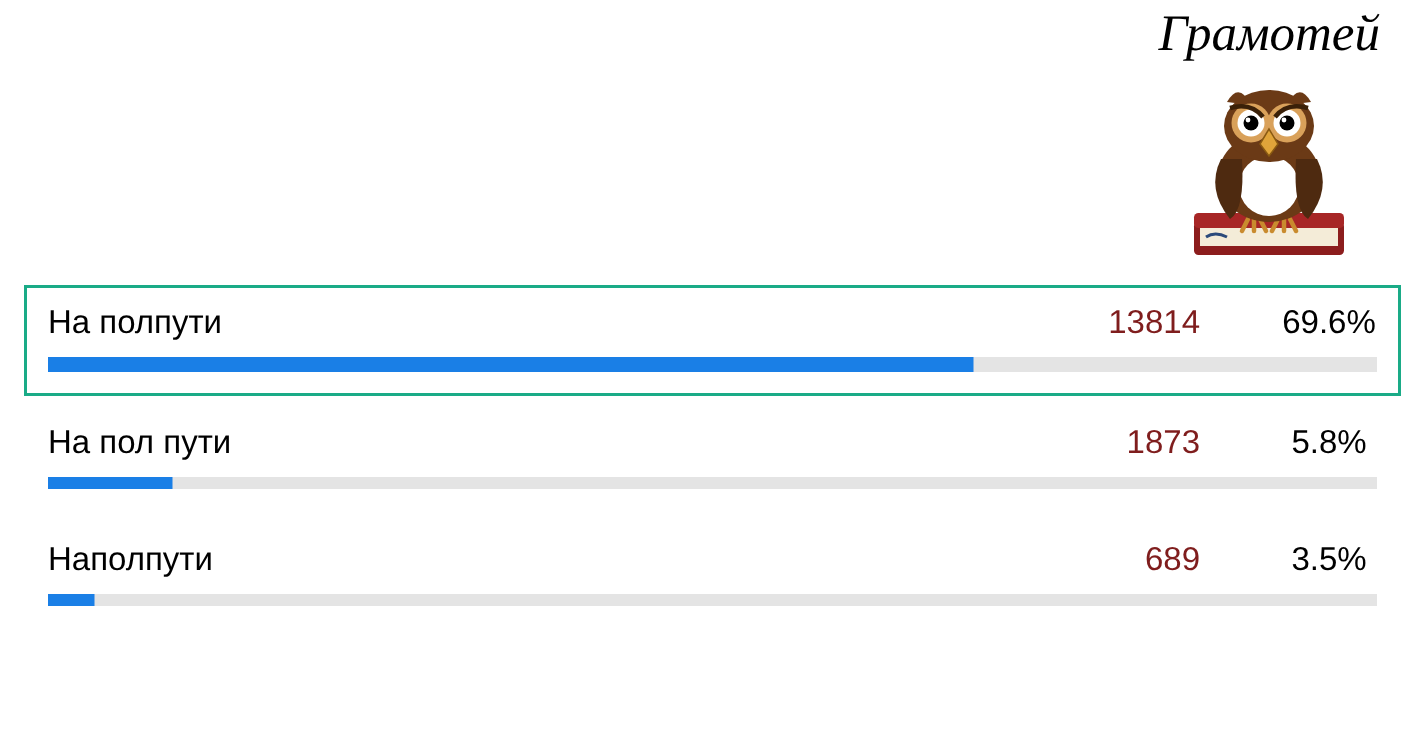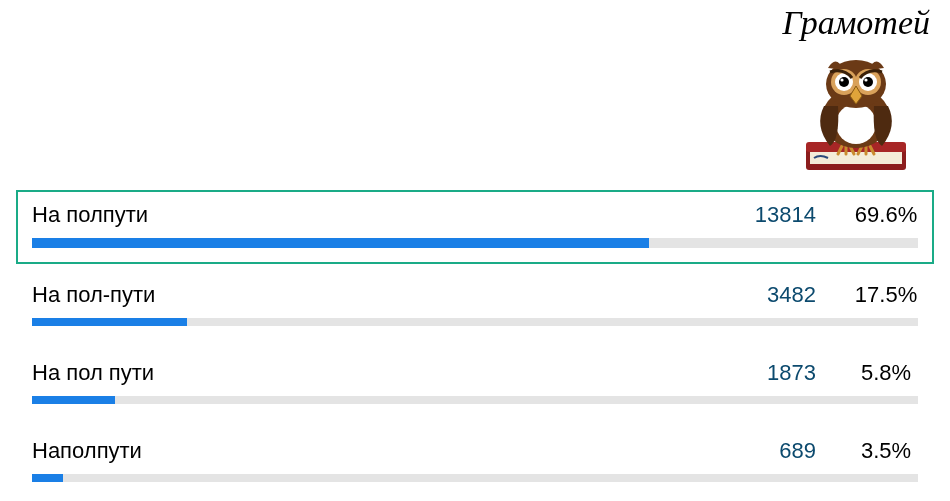--- a/index.html
+++ b/index.html
@@ -14,7 +14,7 @@
   .logo {
     position: absolute;
     top: 4px;
-    right: 20px;
+    right: 30px;
     text-align: center;
   }
   .logo-text {

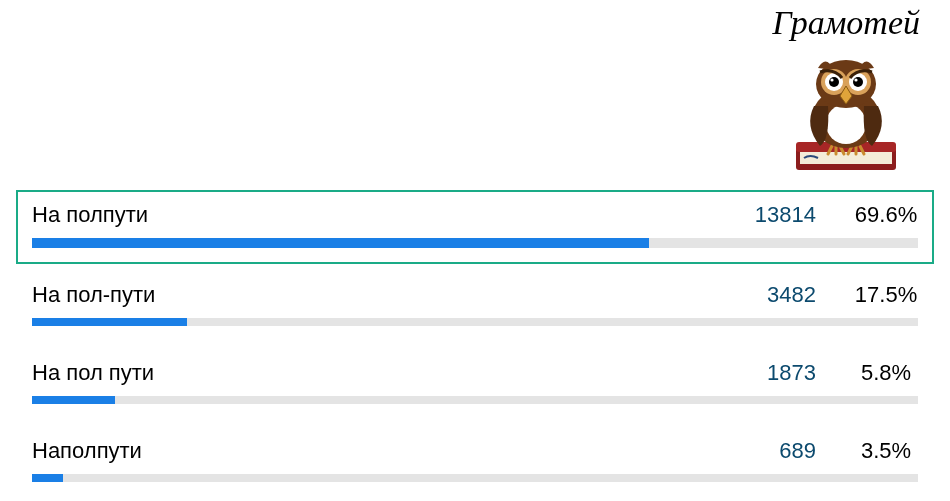--- a/index.html
+++ b/index.html
@@ -47,7 +47,7 @@
     gap: 30px;
   }
   .label { flex: 1; color: #000; }
-  .count { color: #0c4a6e; margin-right: 8px; min-width: 60px; text-align: right; }
+  .count { color: #7f1d1d; margin-right: 24px; min-width: 60px; text-align: right; }
   .pct { color: #000; min-width: 64px; text-align: center; }
   .bar-track {
     height: 10px;

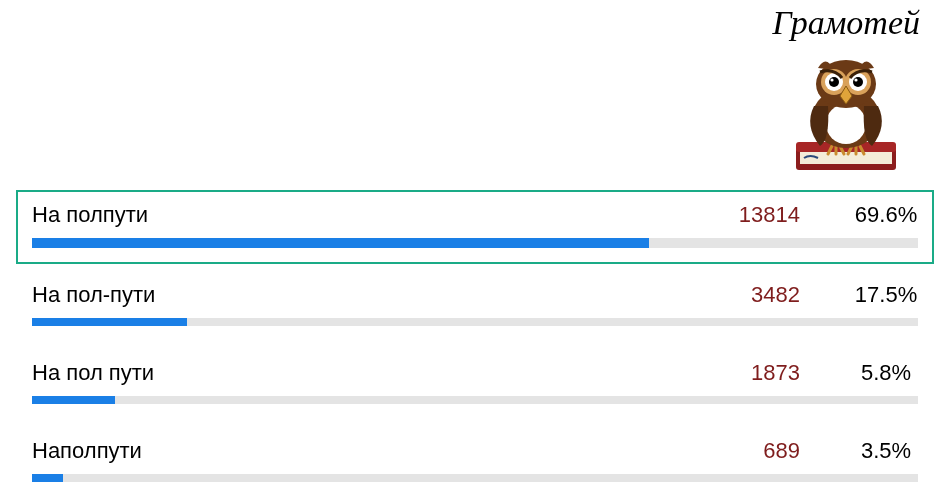--- a/index.html
+++ b/index.html
@@ -116,16 +116,6 @@
     </div>
   </div>
 
-  <div class="row">
-    <div class="row-top">
-      <span class="label">На пол-пути</span>
-      <span class="count">3482</span>
-      <span class="pct"><span>17.5</span>%</span>
-    </div>
-    <div class="bar-track narrow">
-      <div class="bar-fill" style="width:17.5%"></div>
-    </div>
-  </div>
 
   <div class="row">
     <div class="row-top">

